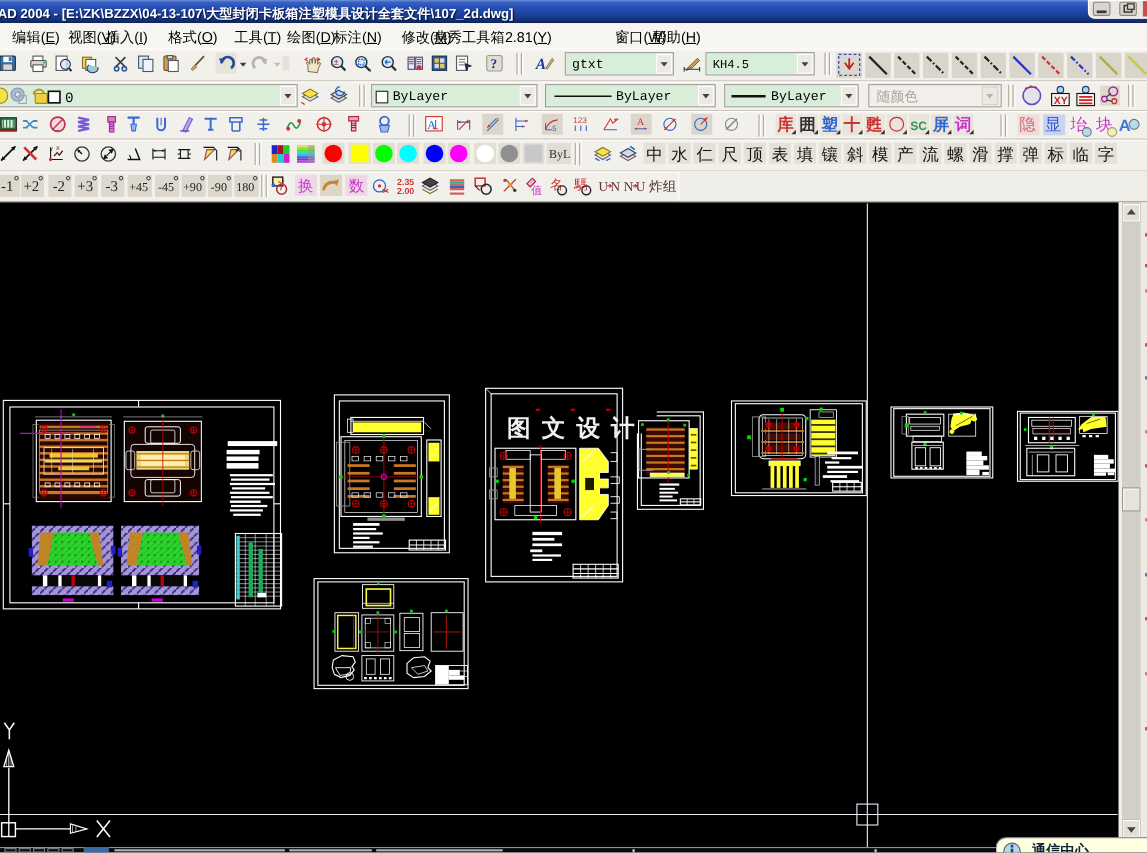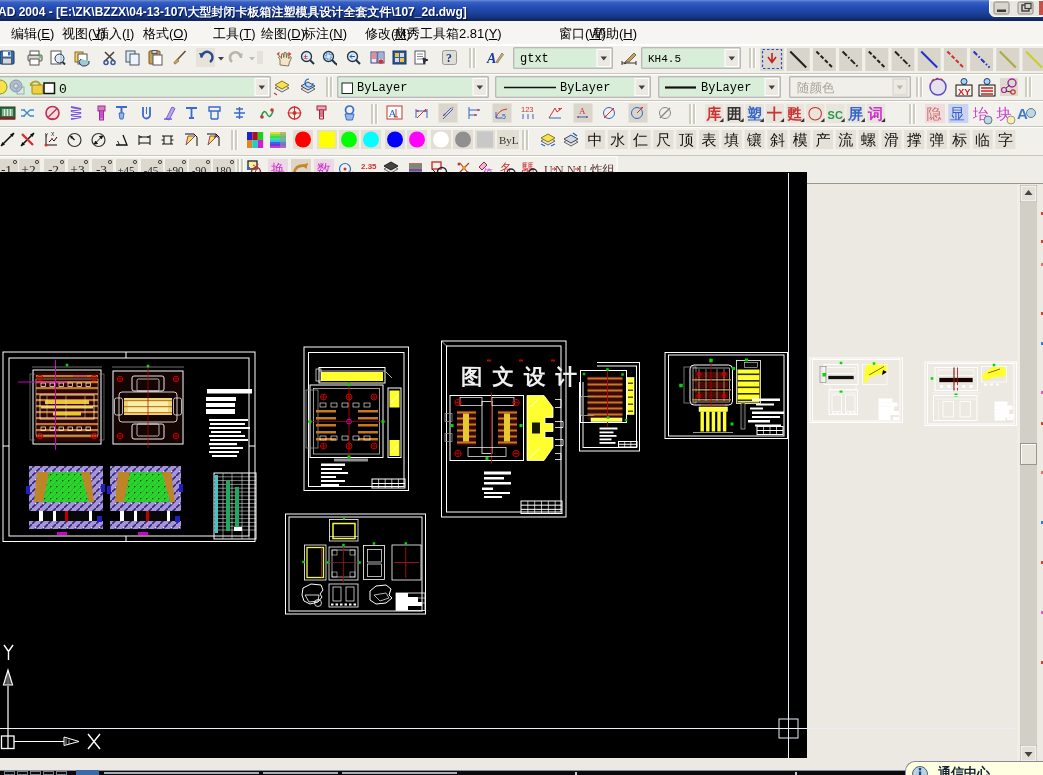--- a/index.html
+++ b/index.html
@@ -28,7 +28,7 @@
     <span style="left:11px">编辑(<u>E</u>)</span>
     <span style="left:62px">视图(<u>V</u>)</span>
     <span style="left:96px">插入(<u>I</u>)</span>
-    <span style="left:143px">格式(<u>O</u>)</span>
+    <span style="left:153px">格式(<u>O</u>)</span>
     <span style="left:213px">工具(<u>T</u>)</span>
     <span style="left:261px">绘图(<u>D</u>)</span>
     <span style="left:303px">标注(<u>N</u>)</span>

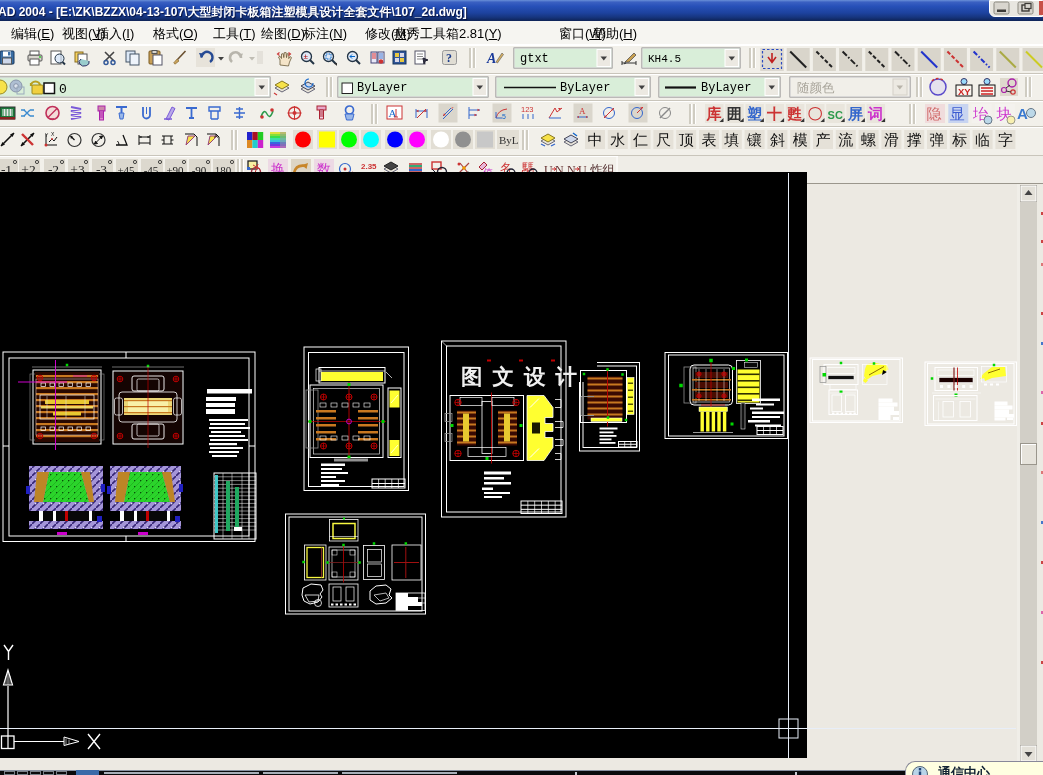--- a/index.html
+++ b/index.html
@@ -10,7 +10,7 @@
 #menubar{position:absolute;left:0;top:21px;width:1043px;height:24px;background:#f6f5f1;border-bottom:1px solid #fff;}
 #menubar span{position:absolute;top:4px;font-size:13px;color:#000;}
 u{text-decoration:underline;}
-#canvas{position:absolute;left:0;top:172px;width:807px;height:586px;background:#000;}
+#canvas{position:absolute;left:0;top:184px;width:1017px;height:586px;background:#000;}
 </style></head><body>
 
 <div id="titlebar"></div>

